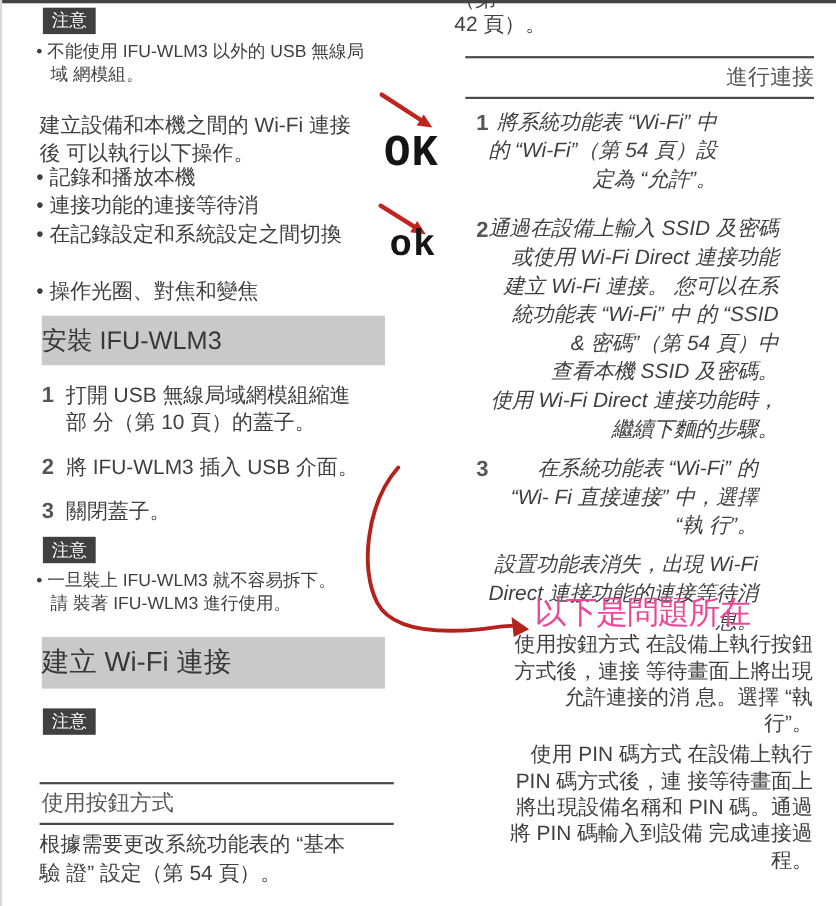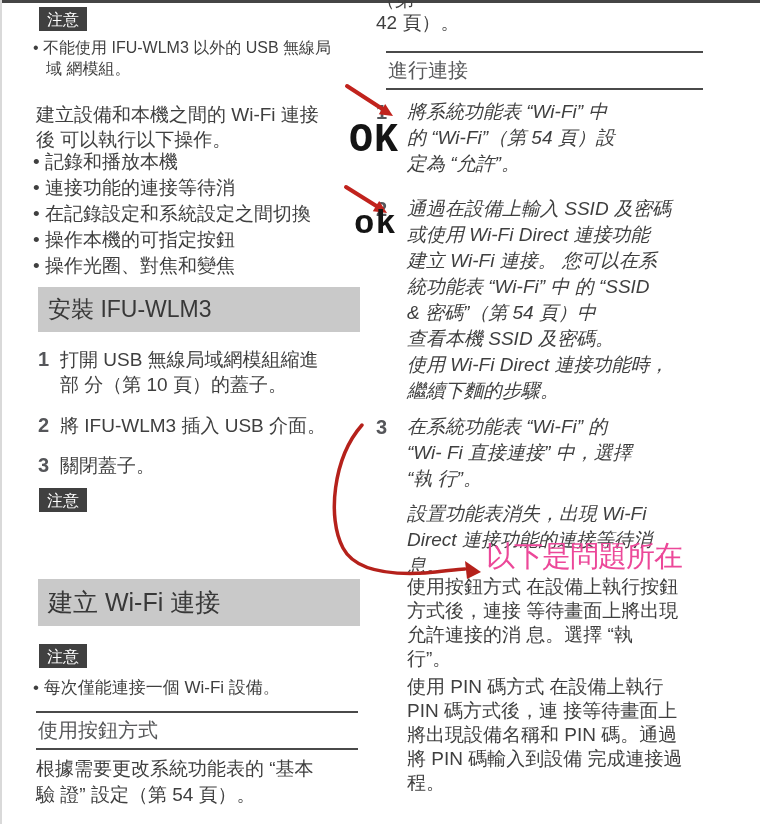--- a/index.html
+++ b/index.html
@@ -13,7 +13,7 @@
 
   .col{position:absolute;top:0;height:824px;}
   #col-left{left:33px;width:330px;}
-  #col-right{left:372px;width:332px;}
+  #col-right{left:409px;width:332px;text-align:right;}
   .col > *{position:absolute;left:0;}
 
   .txt{white-space:pre-line;}

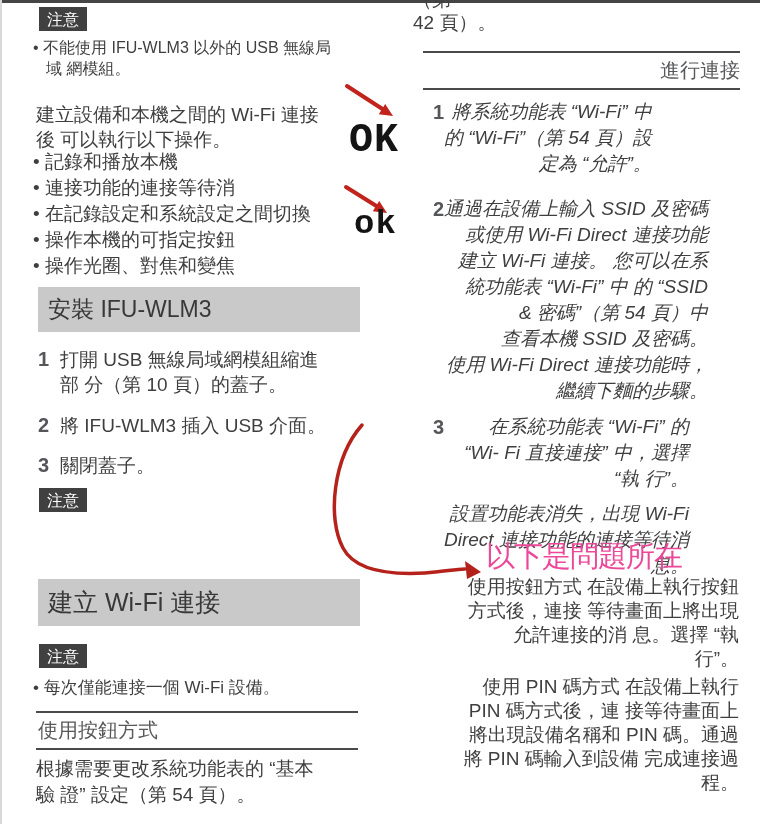--- a/index.html
+++ b/index.html
@@ -76,7 +76,6 @@
   <div class="txt bullet-m" style="top:149px">• 記錄和播放本機</div>
   <div class="txt bullet-m" style="top:175px">• 連接功能的連接等待消</div>
   <div class="txt bullet-m" style="top:201px">• 在記錄設定和系統設定之間切換</div>
-  <div class="txt bullet-m" style="top:227px">• 操作本機的可指定按鈕</div>
   <div class="txt bullet-m" style="top:253px">• 操作光圈、對焦和變焦</div>
 
   <div class="secbar" style="top:287px;font-size:23px;line-height:45px;height:45px;">安裝 IFU-WLM3</div>

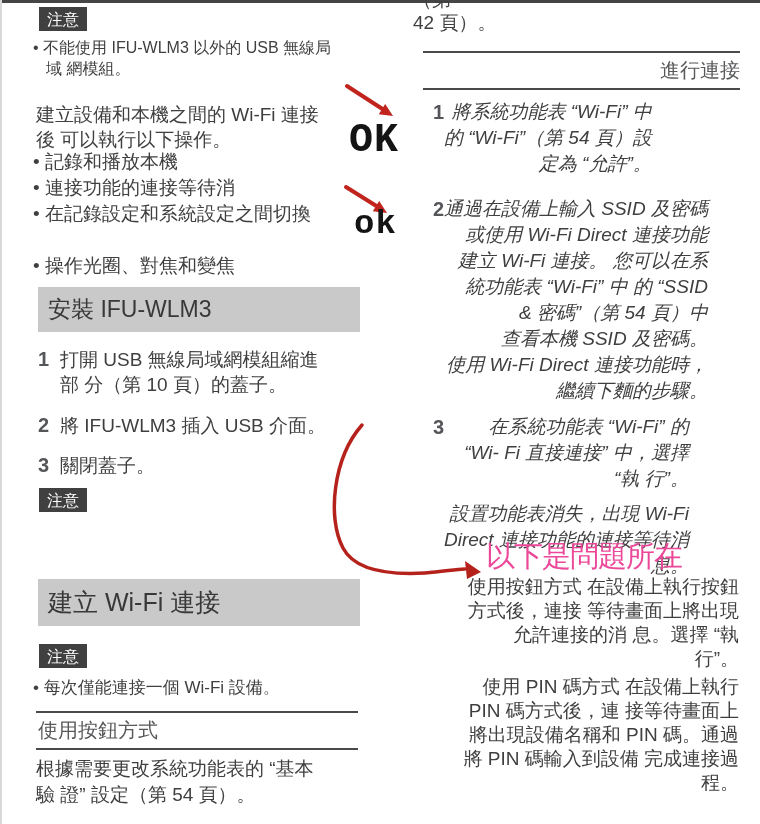--- a/index.html
+++ b/index.html
@@ -26,7 +26,6 @@
   .para{font-size:19px;line-height:25px;width:322px;left:3px;}
   .secbar{
     background:#c9c9c9;color:#383838;left:5px;width:312px;
-    padding-left:10px;
   }
   .subhead{
     color:#58595b;font-size:20px;line-height:24px;

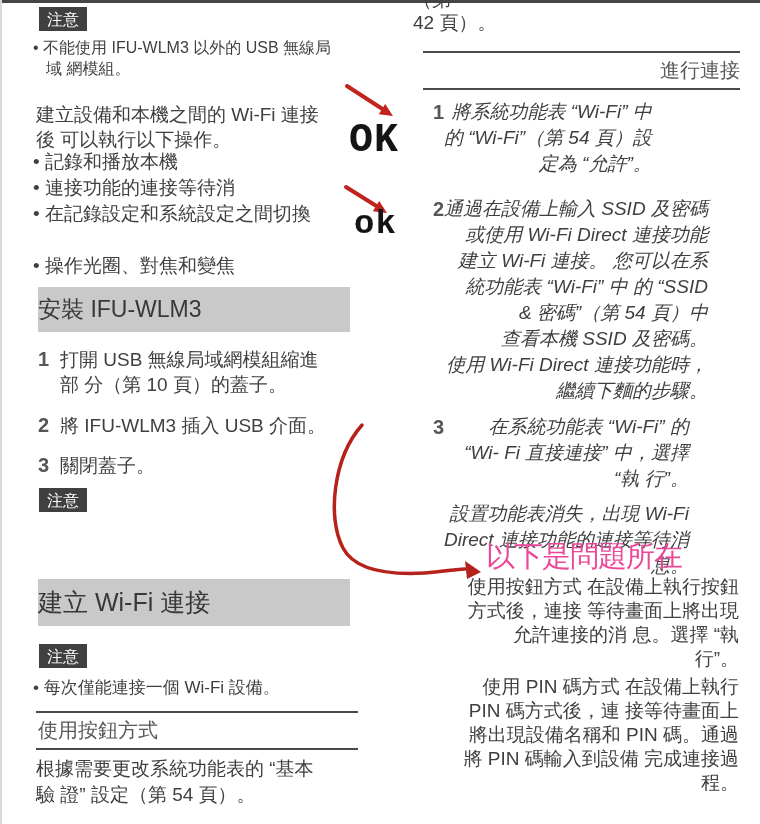--- a/index.html
+++ b/index.html
@@ -94,6 +94,8 @@
   </div>
 
   <span class="badge" style="top:488px">注意</span>
+  <div class="txt bullet-s" style="top:518px">• 一旦裝上 IFU-WLM3 就不容易拆下。
+請 裝著 IFU-WLM3 進行使用。</div>
 
   <div class="secbar" style="top:579px;font-size:25px;line-height:47px;height:47px;">建立 Wi-Fi 連接</div>
 

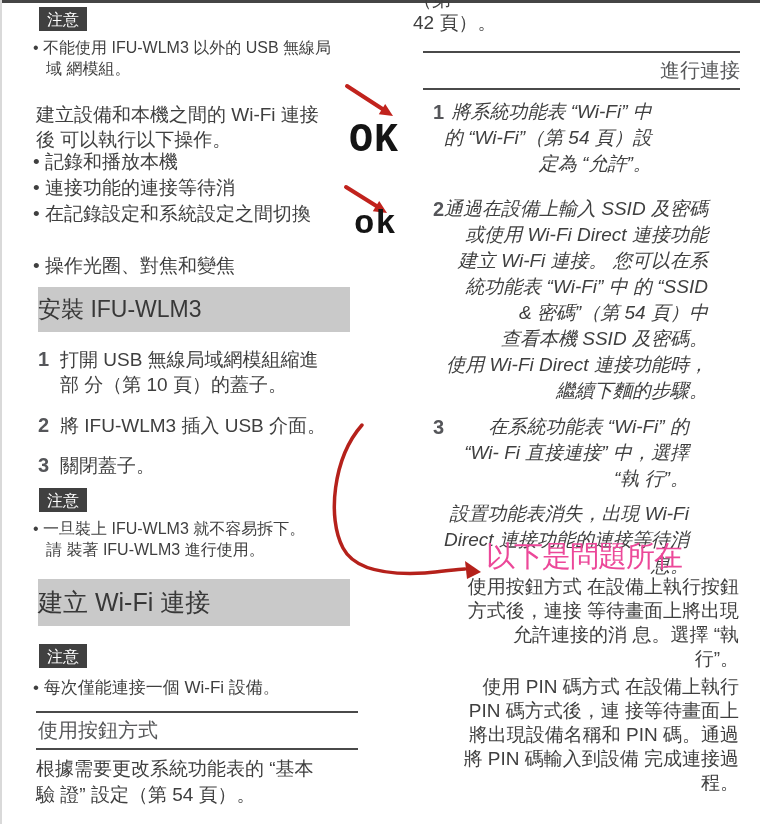--- a/index.html
+++ b/index.html
@@ -100,7 +100,6 @@
   <div class="secbar" style="top:579px;font-size:25px;line-height:47px;height:47px;">建立 Wi-Fi 連接</div>
 
   <span class="badge" style="top:644px">注意</span>
-  <div class="txt bullet-s" style="top:677px;font-size:17px;">• 每次僅能連接一個 Wi-Fi 設備。</div>
 
   <div class="subhead" style="top:711px;left:3px;width:320px;">使用按鈕方式</div>
 

